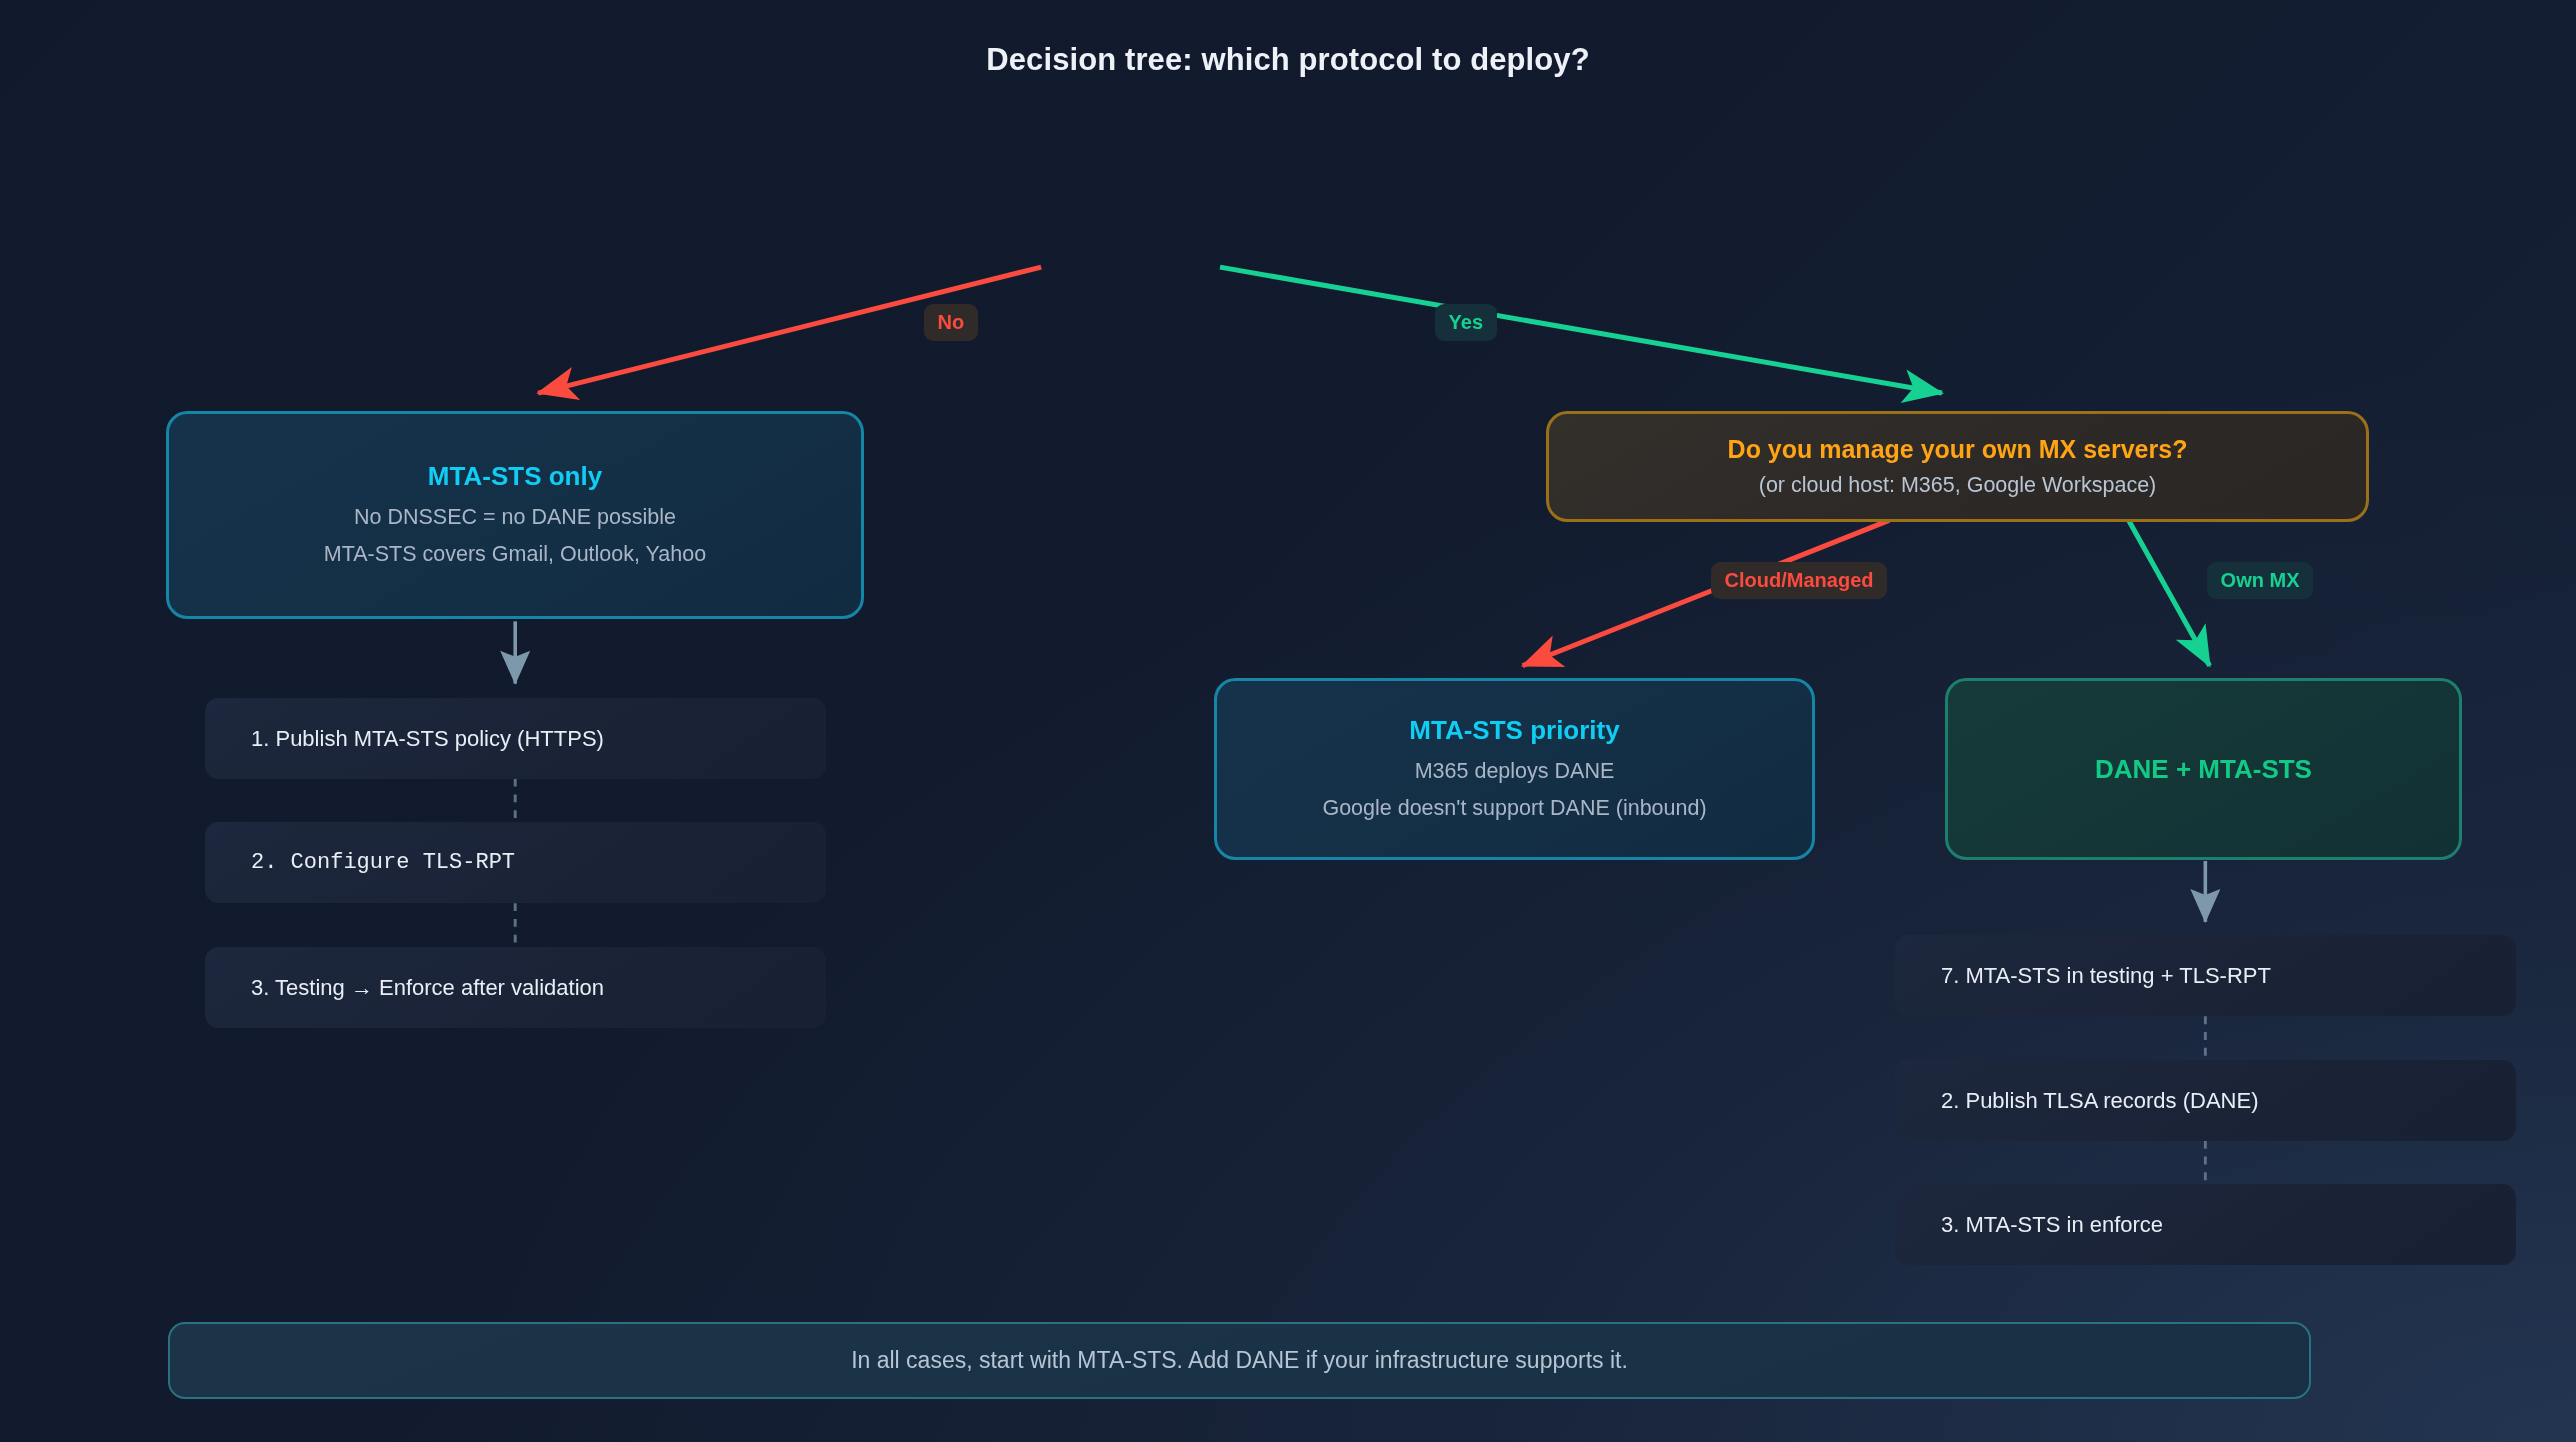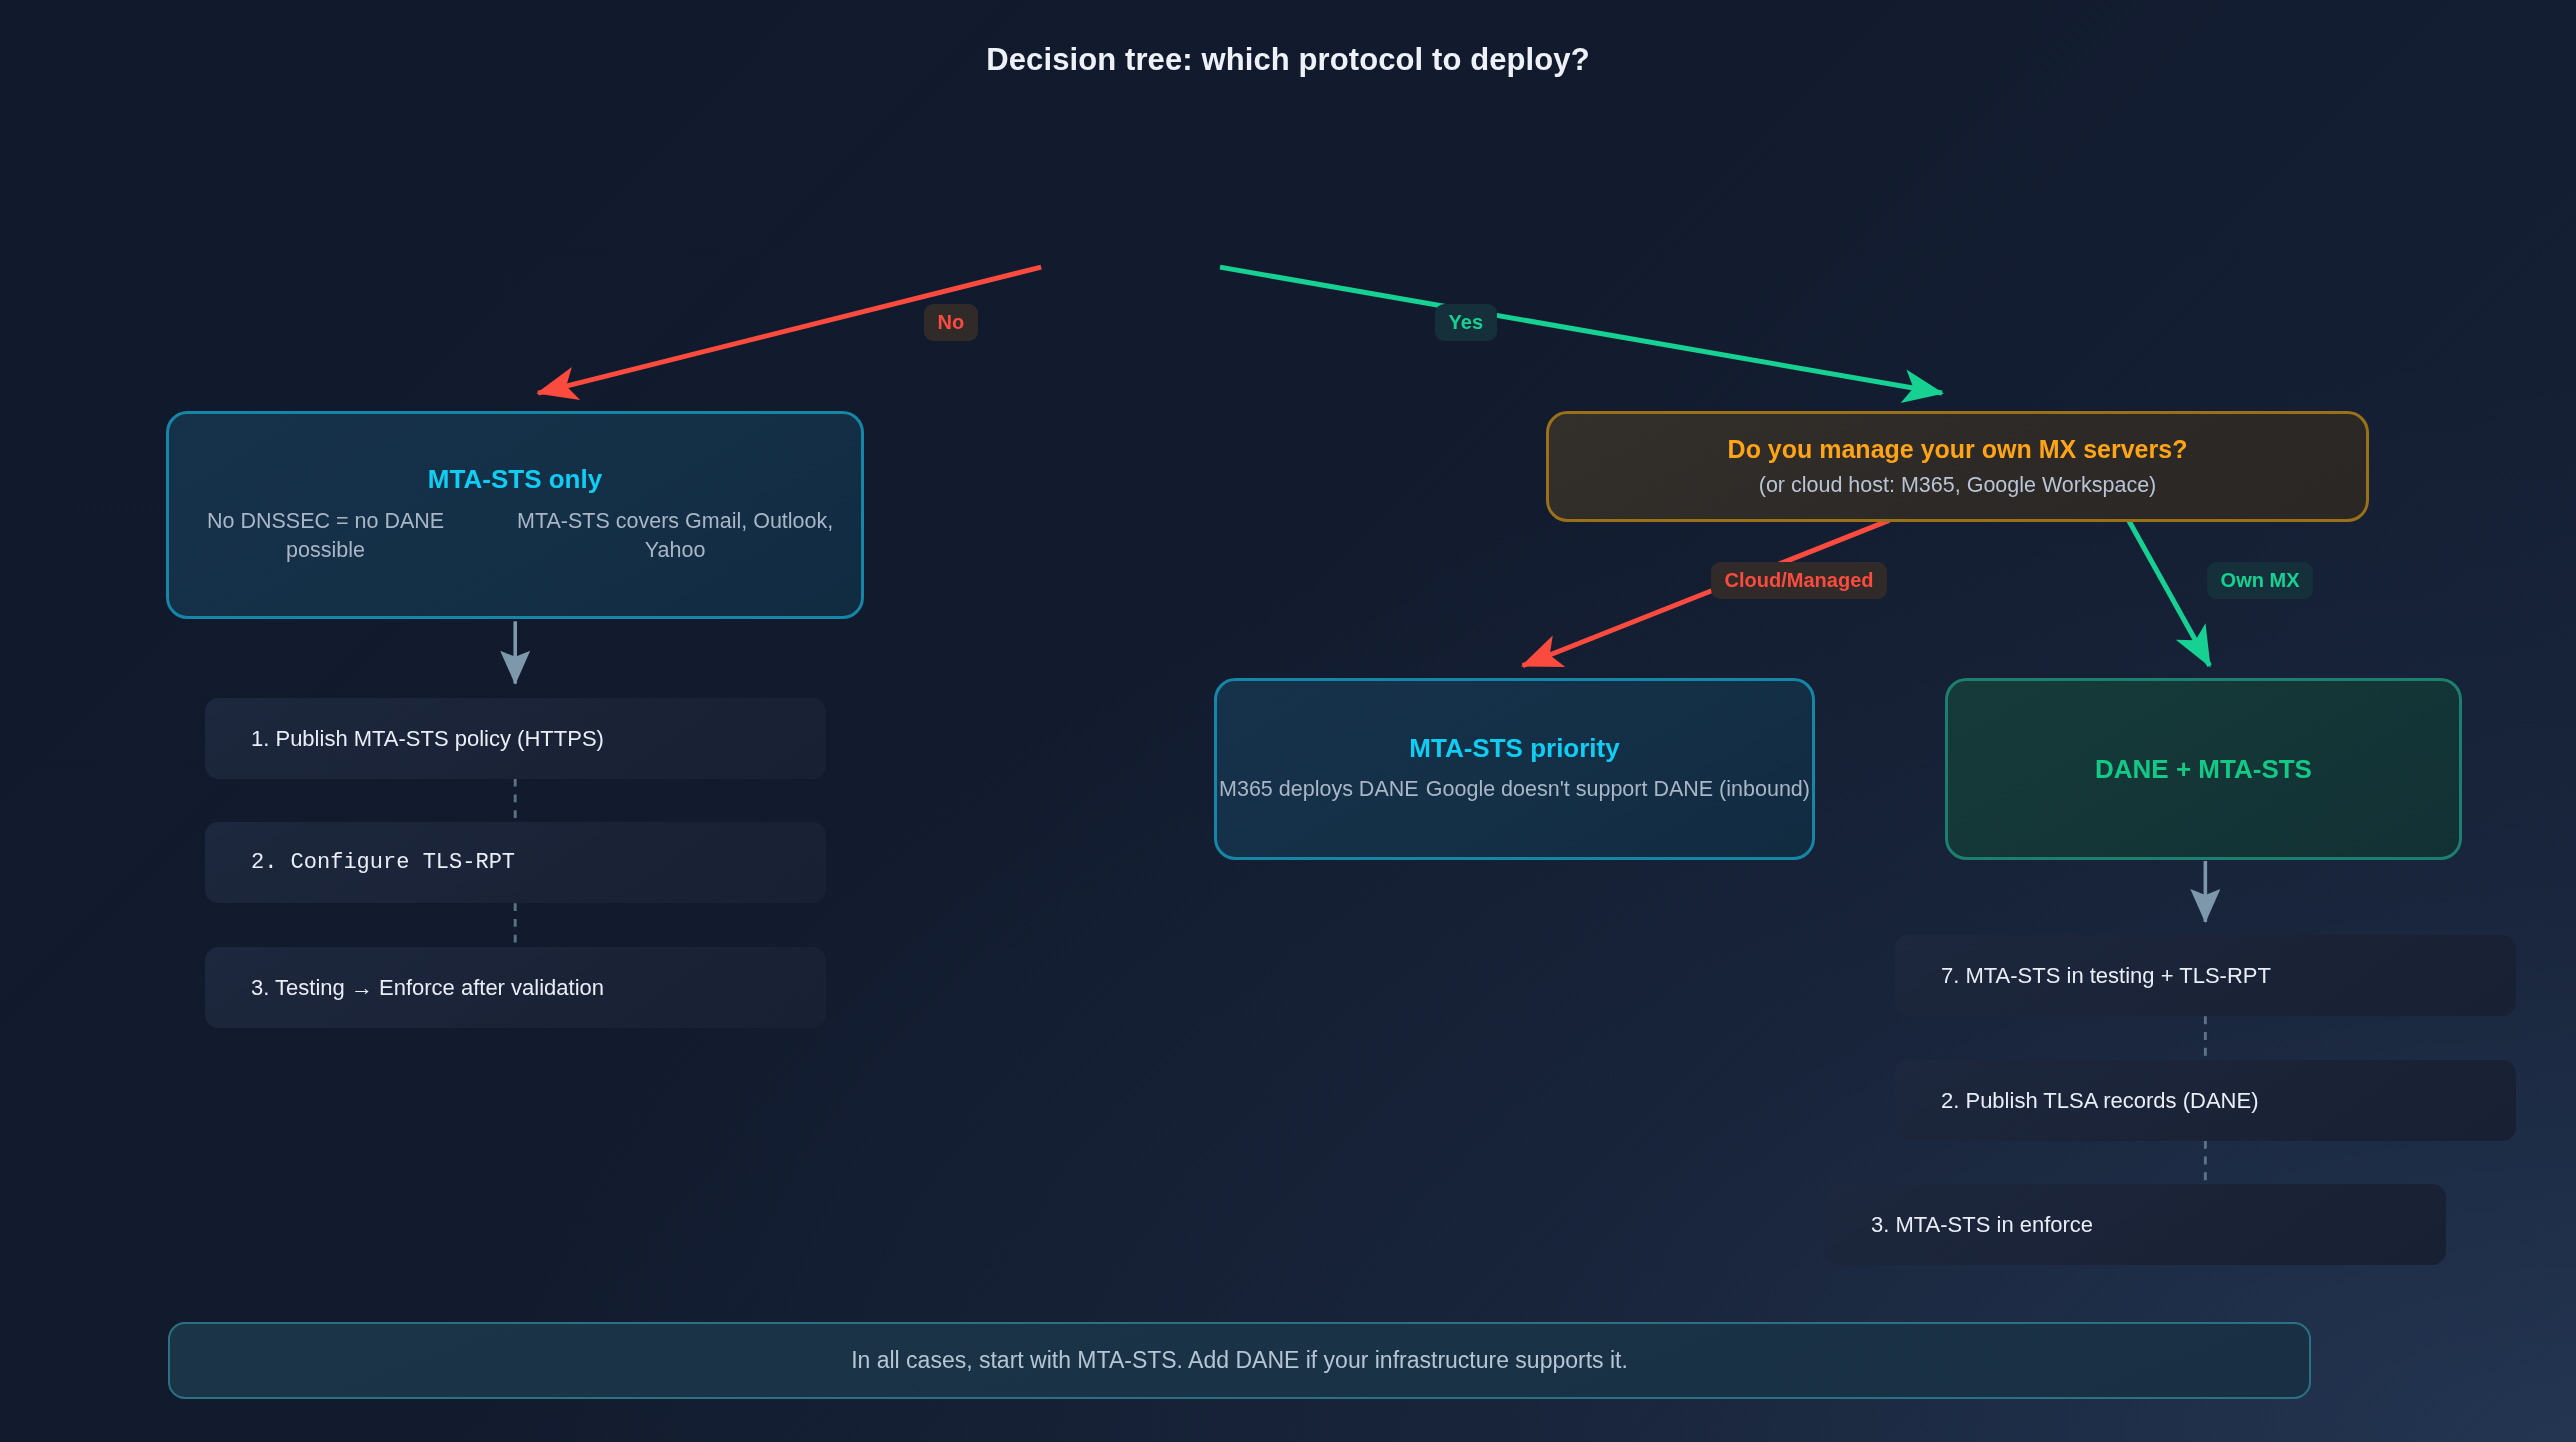--- a/index.html
+++ b/index.html
@@ -104,6 +104,7 @@
   .node .subwrap {
     margin-top: 11.4px;
     display: flex;
+    flex-direction: column;
     gap: 7.2px;
   }
 

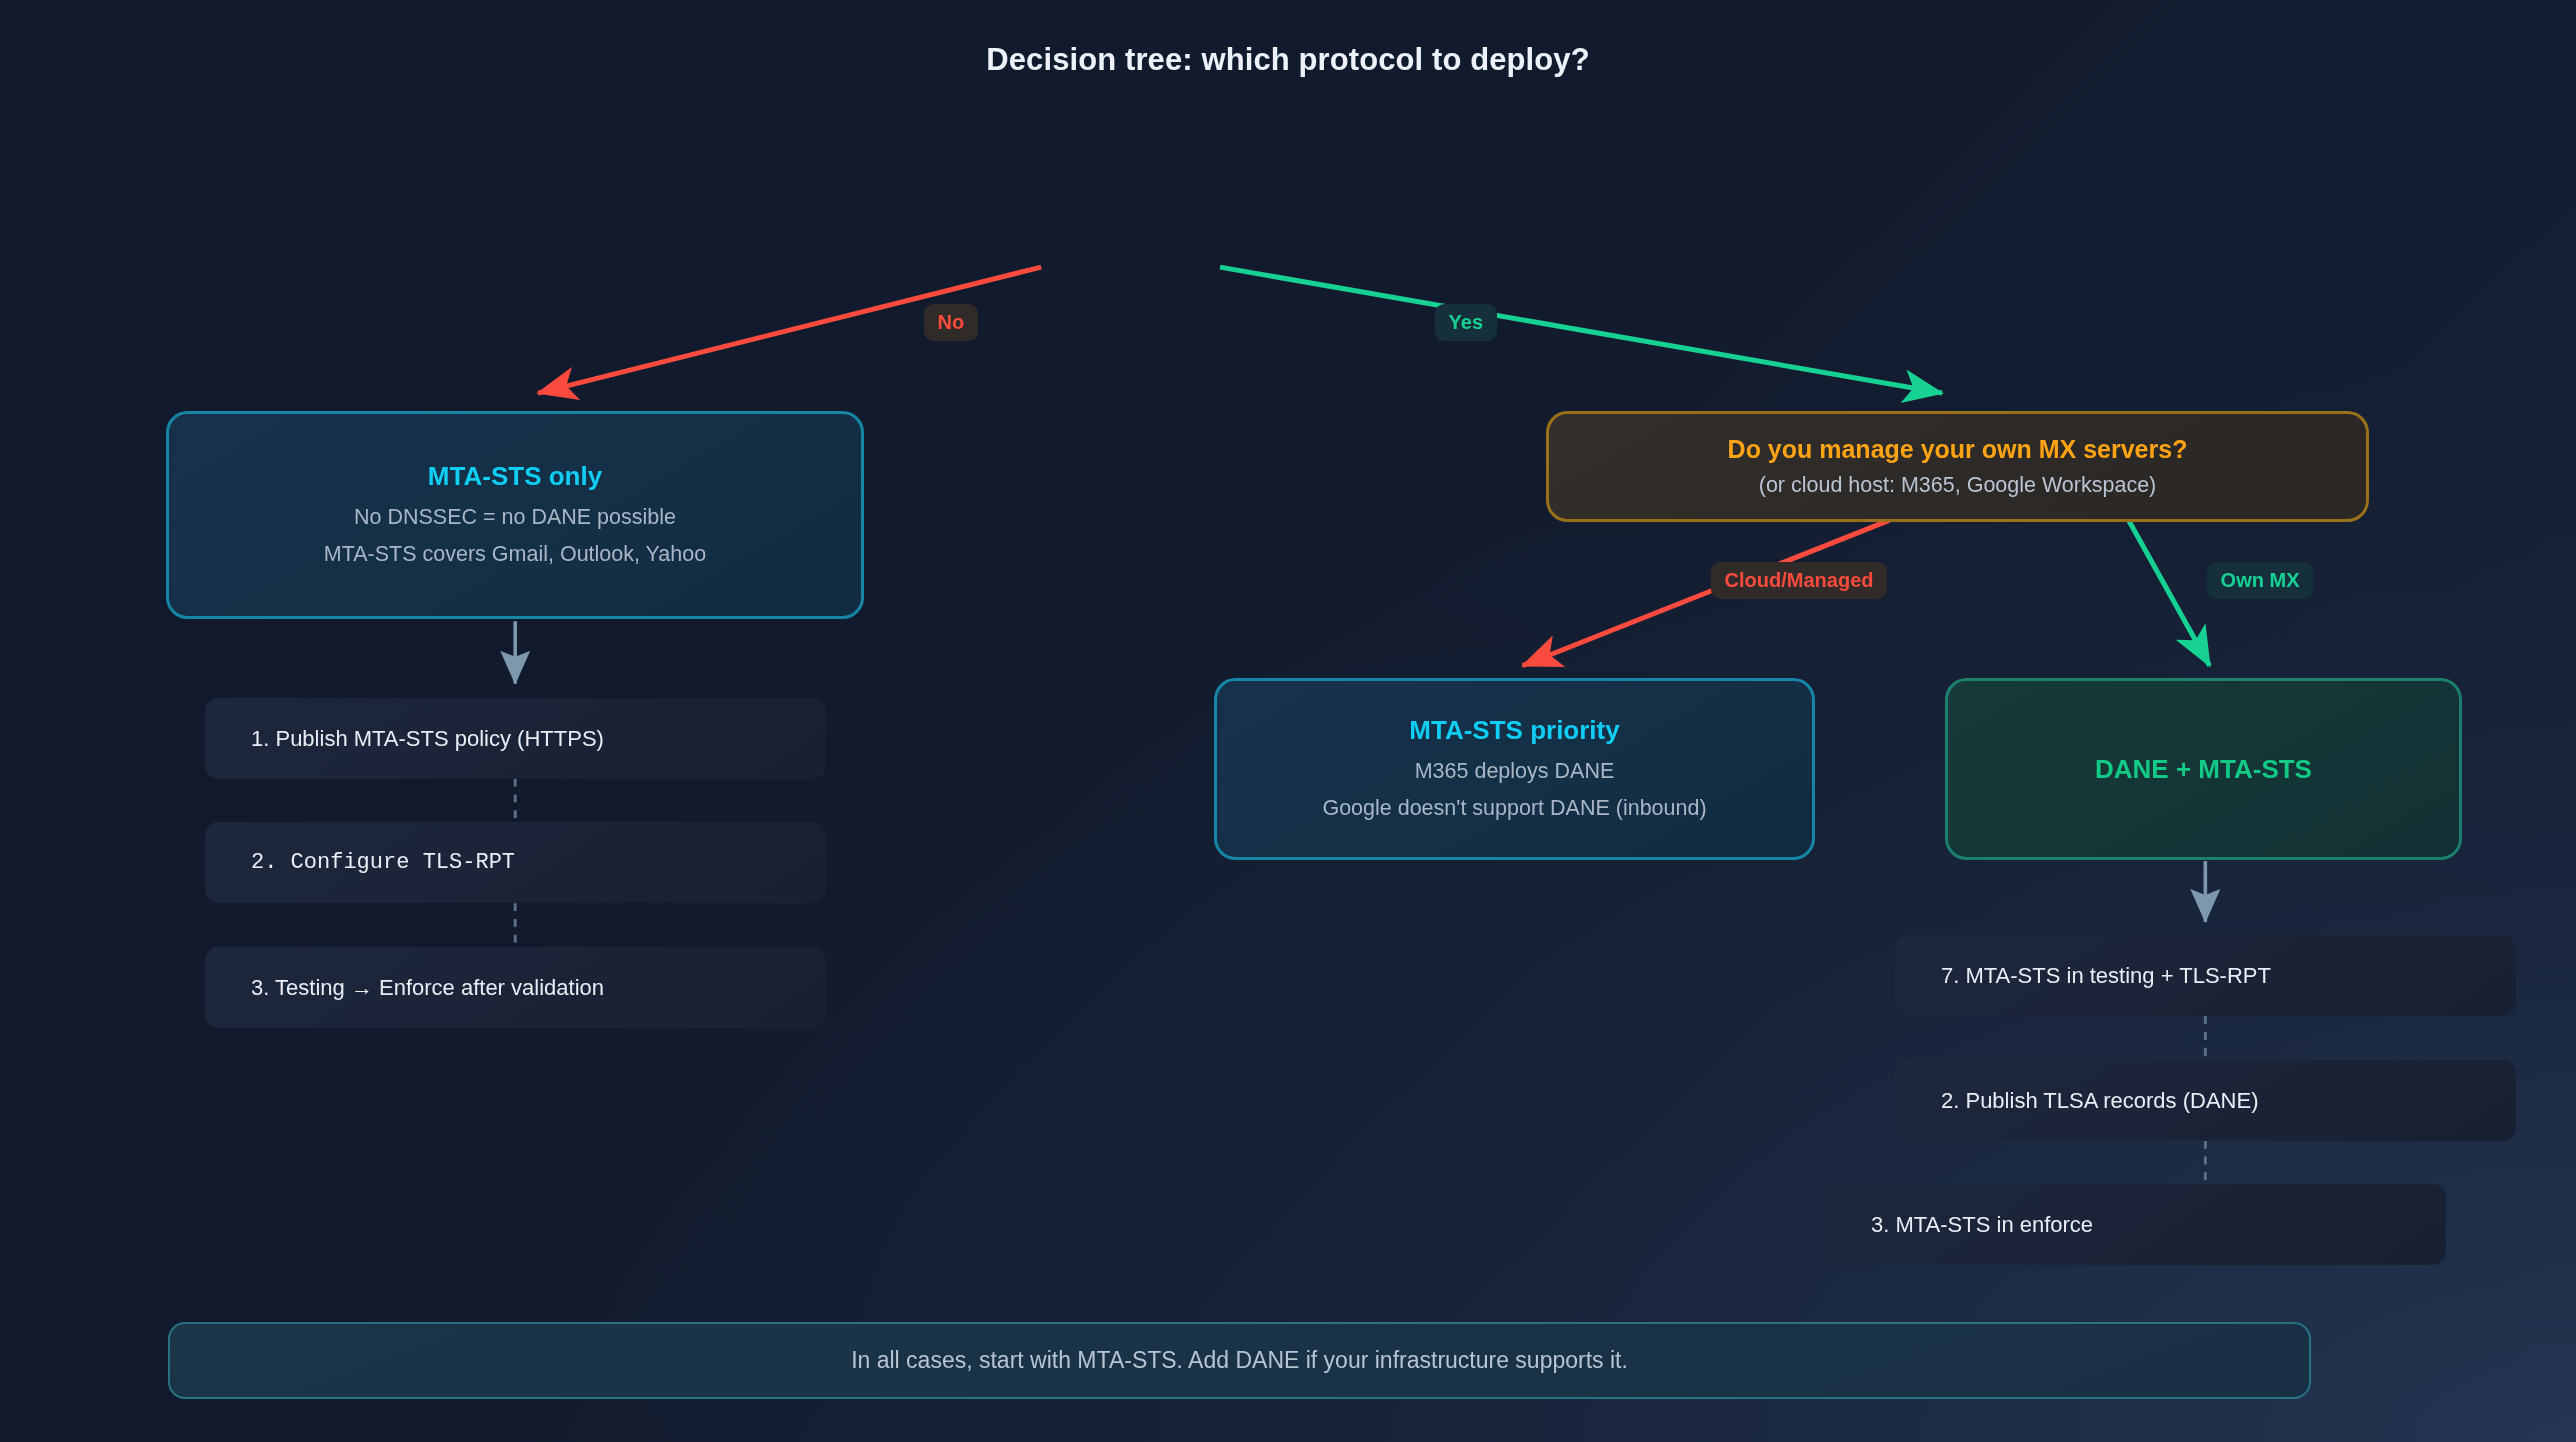--- a/index.html
+++ b/index.html
@@ -252,7 +252,7 @@
   <div class="step" style="left:1895px; top:1060px; width:621px; height:81px;">
     <span>2. Publish TLSA records (DANE)</span>
   </div>
-  <div class="step" style="left:1825px; top:1184px; width:621px; height:81px;">
+  <div class="step" style="left:1895px; top:1184px; width:621px; height:81px;">
     <span>3. MTA-STS in enforce</span>
   </div>
 

